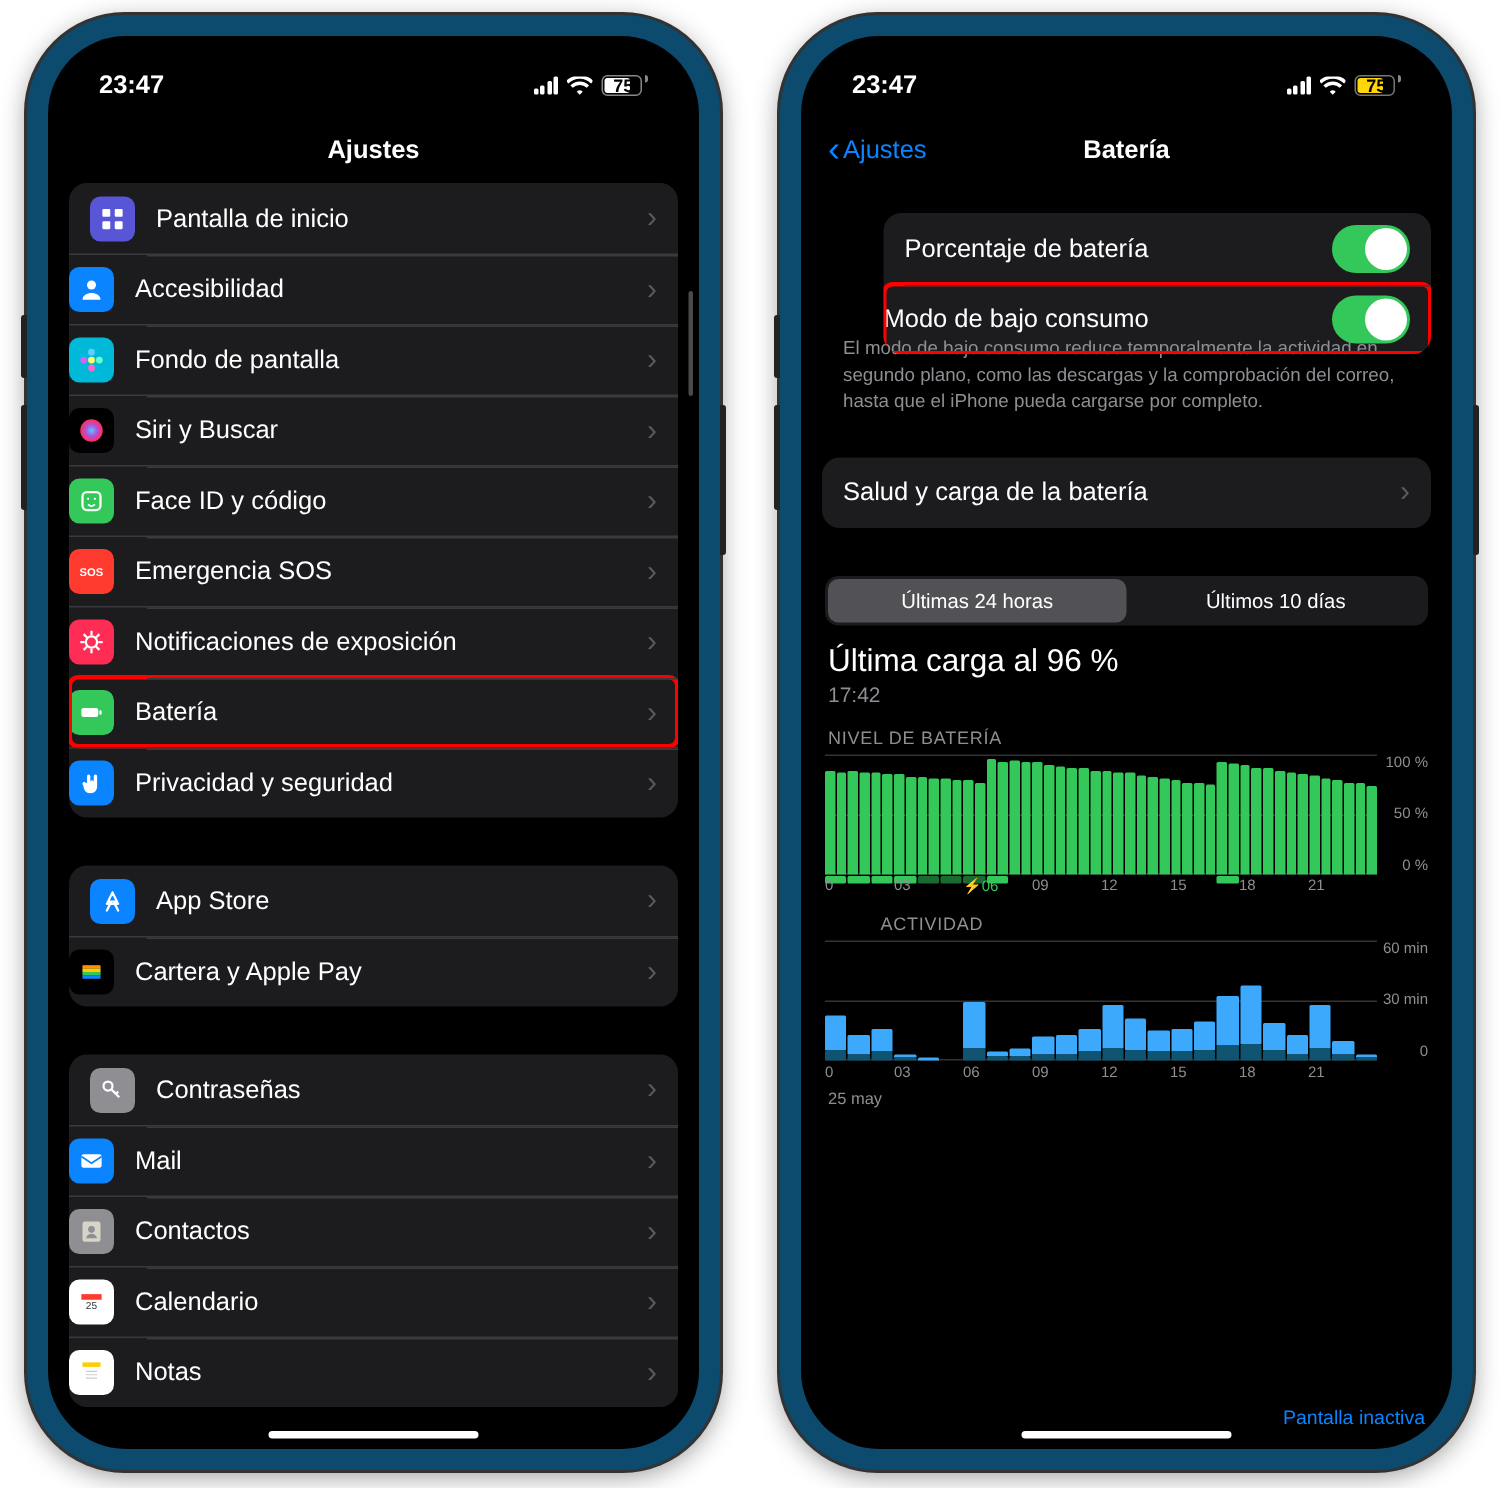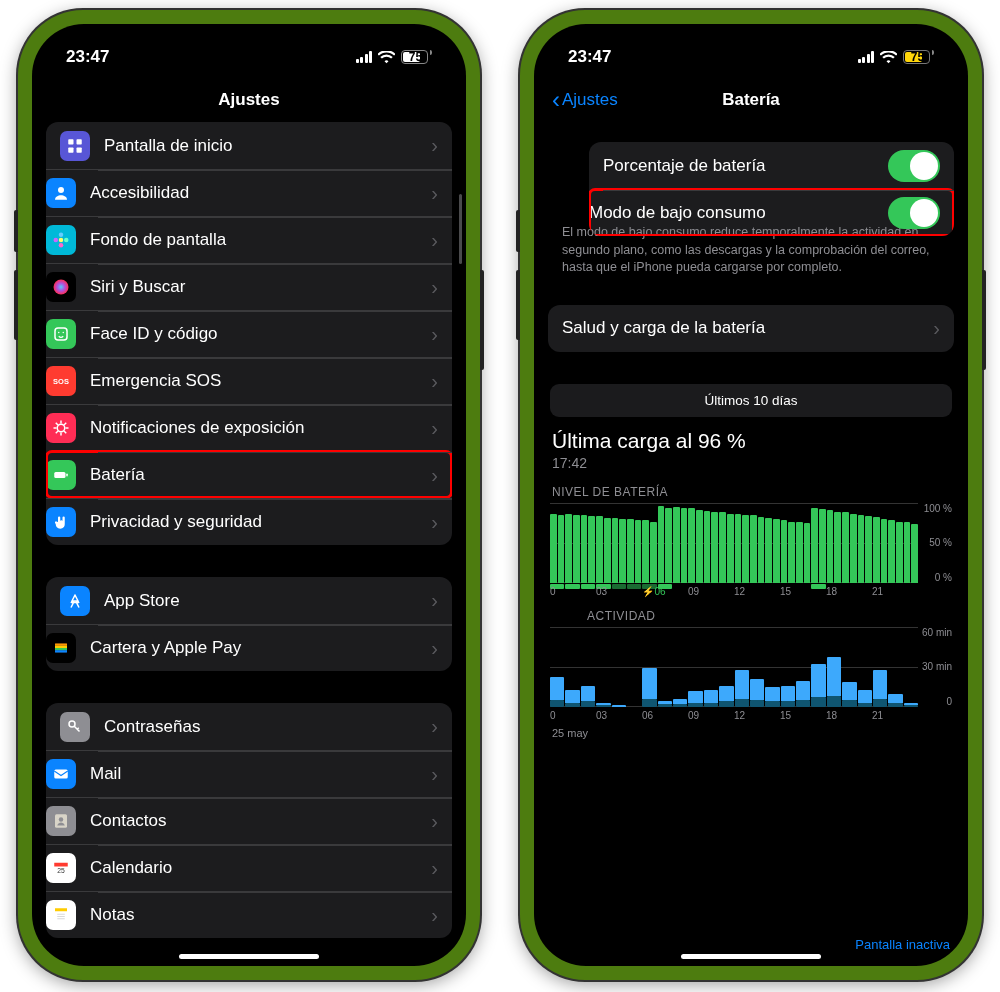--- a/index.html
+++ b/index.html
@@ -15,7 +15,7 @@
   }
   *{box-sizing:border-box;font-family:-apple-system,"SF Pro Text",Helvetica,Arial,sans-serif;}
   body{margin:0;background:#fff;width:1000px;height:992px;display:flex;gap:40px;justify-content:center;padding:10px 0;}
-  .phone{width:462px;height:970px;background:#4d7c0f;border-radius:65px;box-shadow:0 0 0 2px #333,0 4px 18px rgba(0,0,0,.4);position:relative;padding:14px;}
+  .phone{width:462px;height:970px;background:#0c4a6e;border-radius:65px;box-shadow:0 0 0 2px #333,0 4px 18px rgba(0,0,0,.4);position:relative;padding:14px;}
   .phone::before,.phone::after{content:"";position:absolute;left:-4px;width:4px;background:#222;border-radius:2px 0 0 2px;}
   .phone::before{top:200px;height:42px;}
   .phone::after{top:260px;height:70px;}

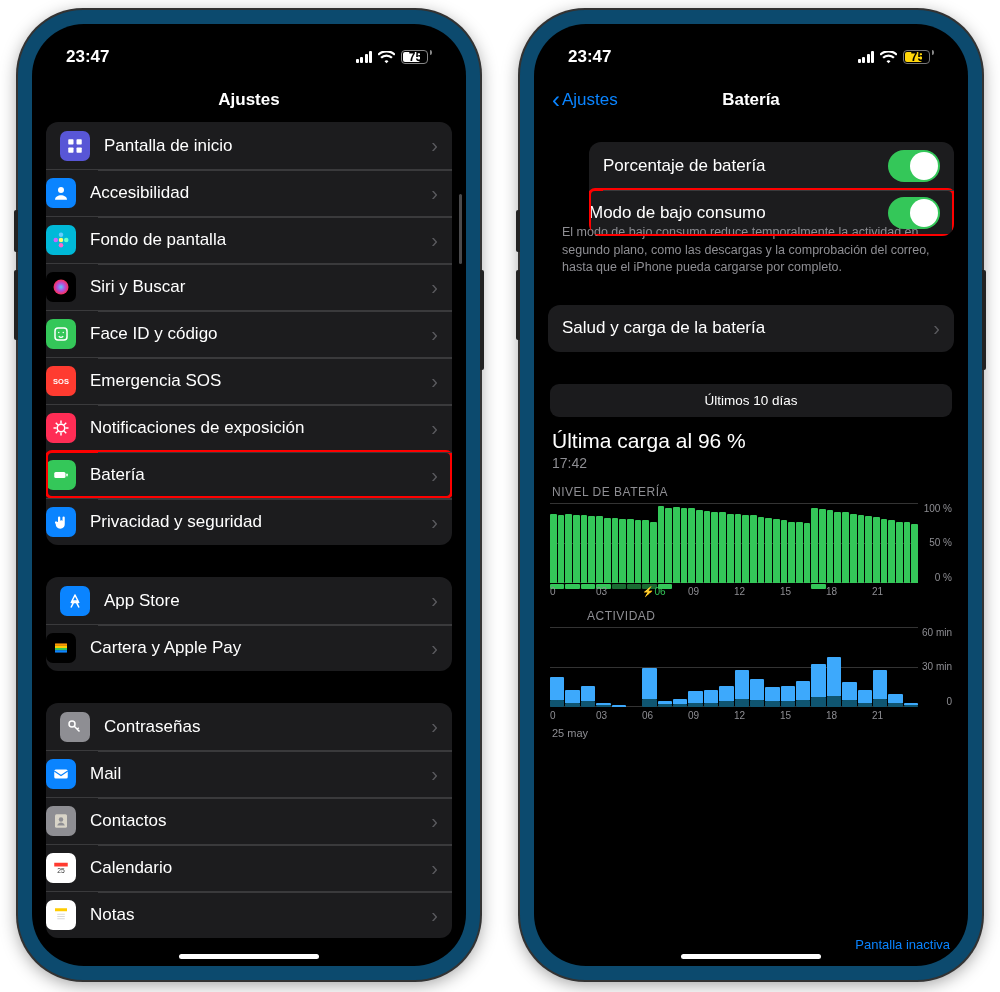--- a/index.html
+++ b/index.html
@@ -370,6 +370,7 @@
 
       <div class="chart-wrap">
         <div class="segctrl">
+          <div class="seg active">Últimas 24 horas</div>
           <div class="seg">Últimos 10 días</div>
         </div>
         <div class="charge-head">Última carga al 96 %</div>

